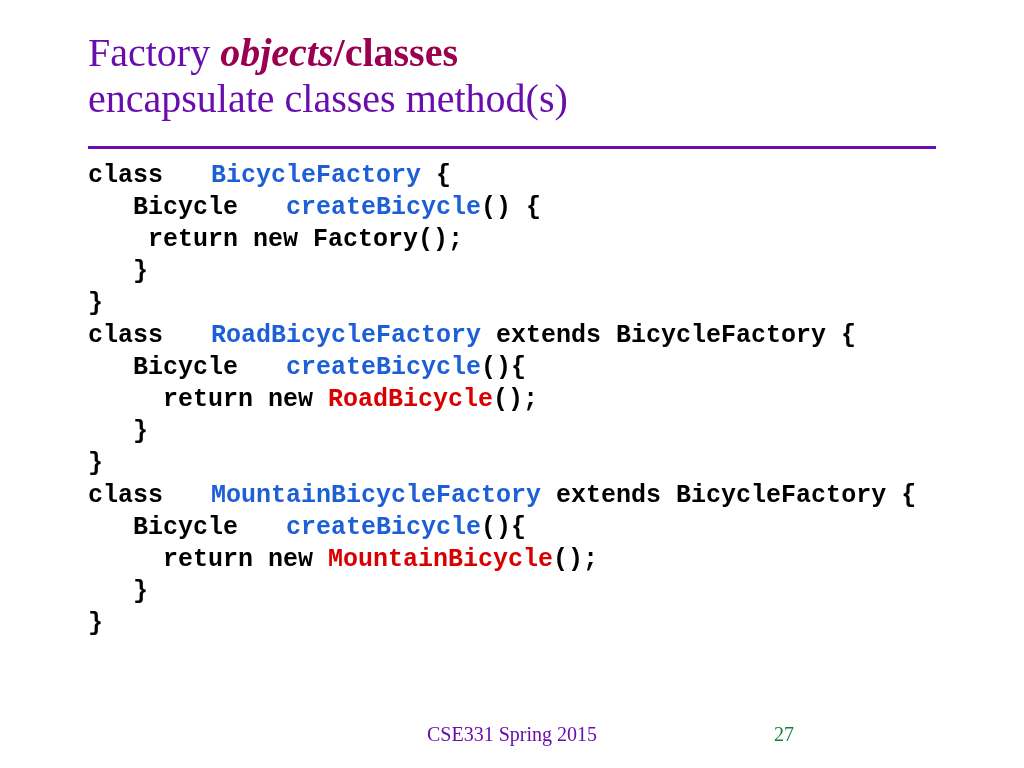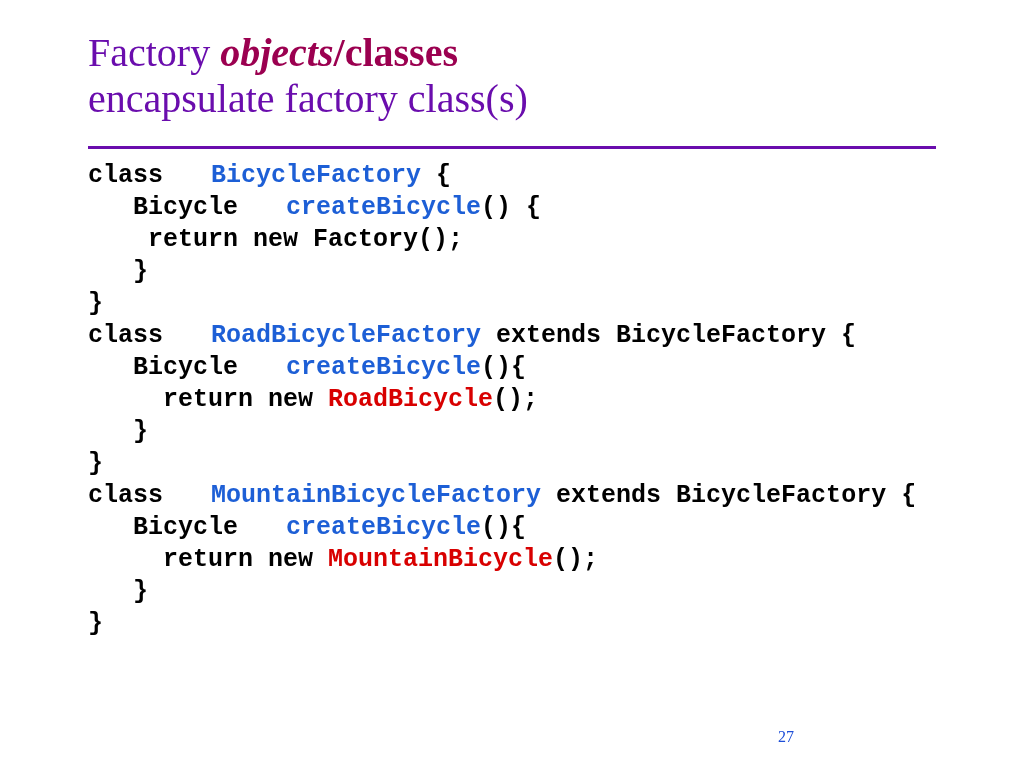--- a/index.html
+++ b/index.html
@@ -76,7 +76,7 @@
 
   <div class="title-block">
     <div class="title-line"><span class="t-purple">Factory </span><span class="t-emph">objects</span><span class="t-bold">/</span><span class="t-bold">classes</span></div>
-    <div class="title-line t-purple">encapsulate factory class(s)</div>
+    <div class="title-line t-purple">encapsulate classes method(s)</div>
   </div>
 
   <hr class="rule">

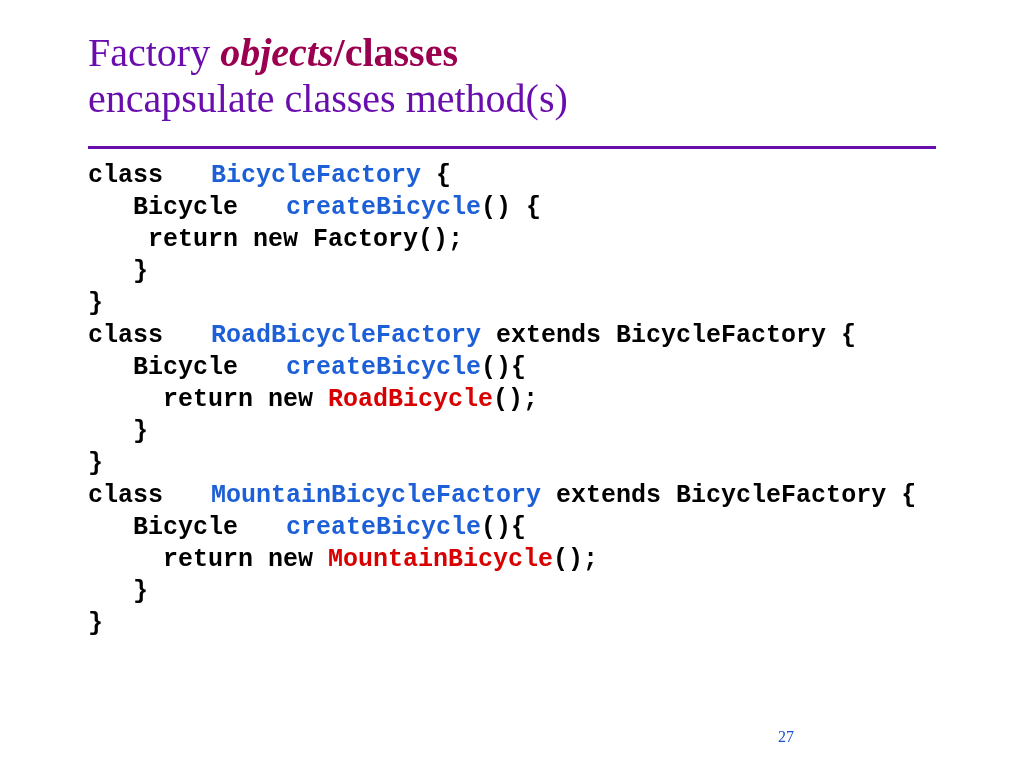--- a/index.html
+++ b/index.html
@@ -97,6 +97,7 @@
 <span>   }</span>
 <span>}</span></div>
 
+  <div class="footer-left">CSE331 Spring 2015</div>
   <div class="footer-right">27</div>
 
 </div>

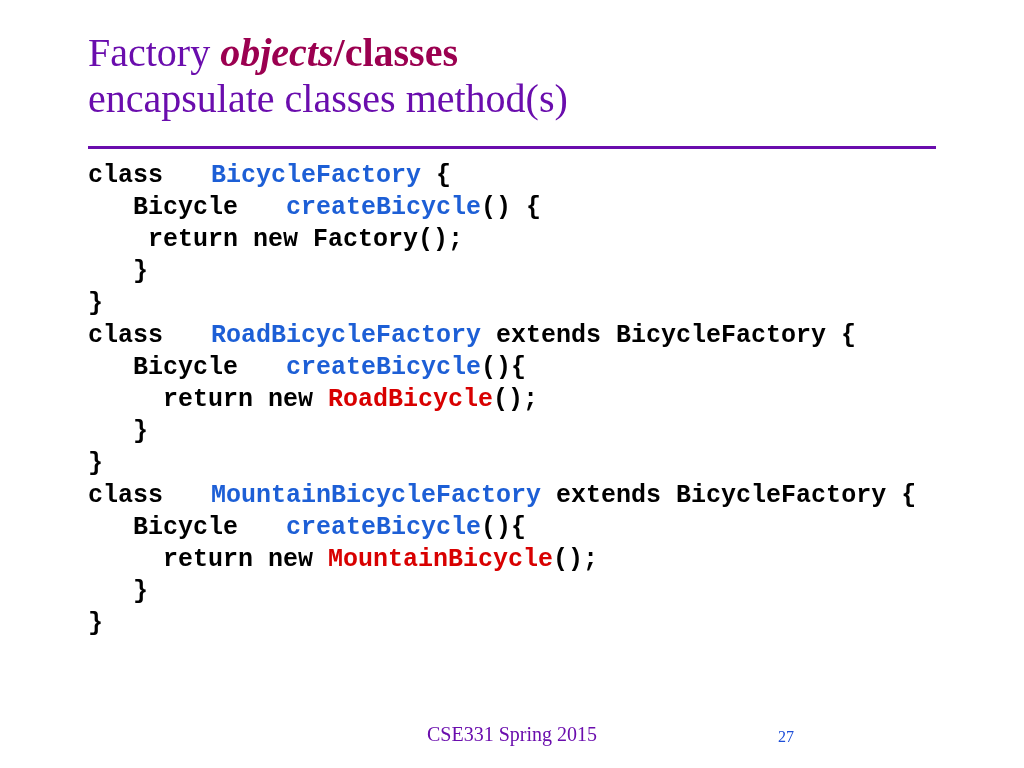--- a/index.html
+++ b/index.html
@@ -65,8 +65,8 @@
     position: absolute;
     right: 62px;
     bottom: 22px;
-    font-size: 16px;
-    color: #1d4ed8;
+    font-size: 20px;
+    color: #15803d;
   }
 </style>
 </head>

